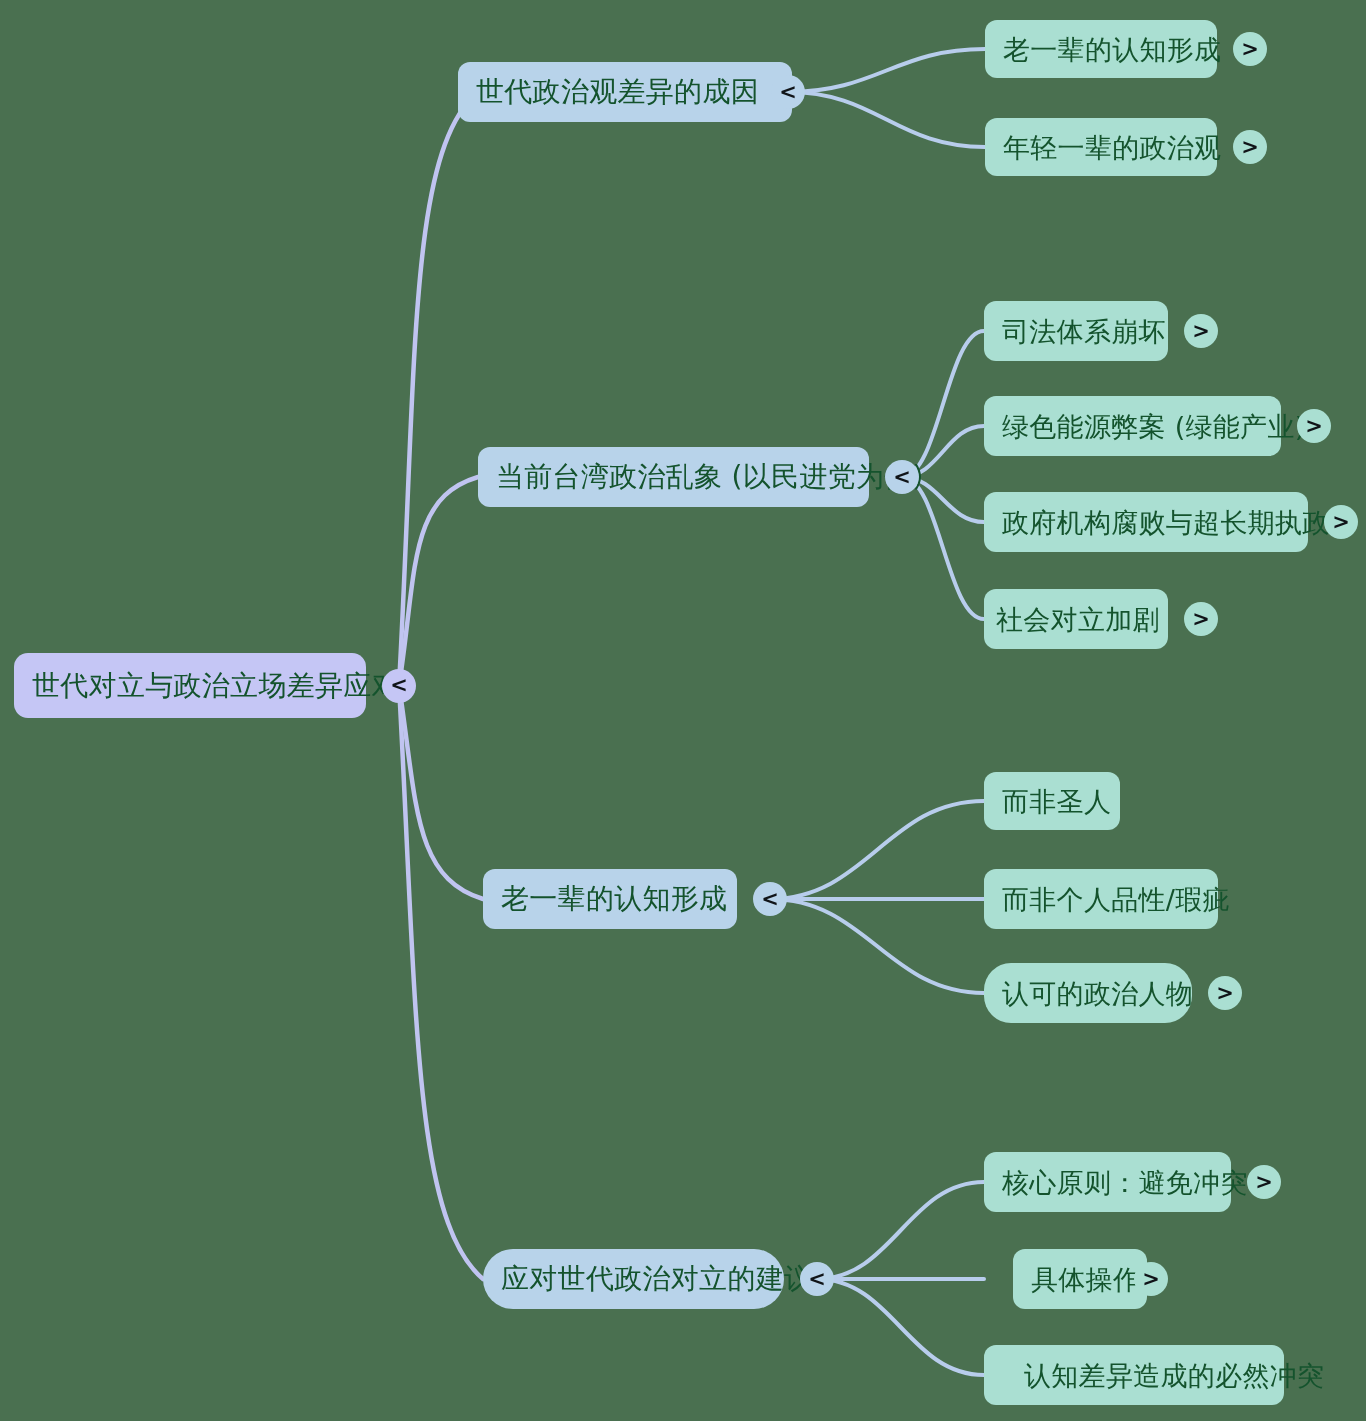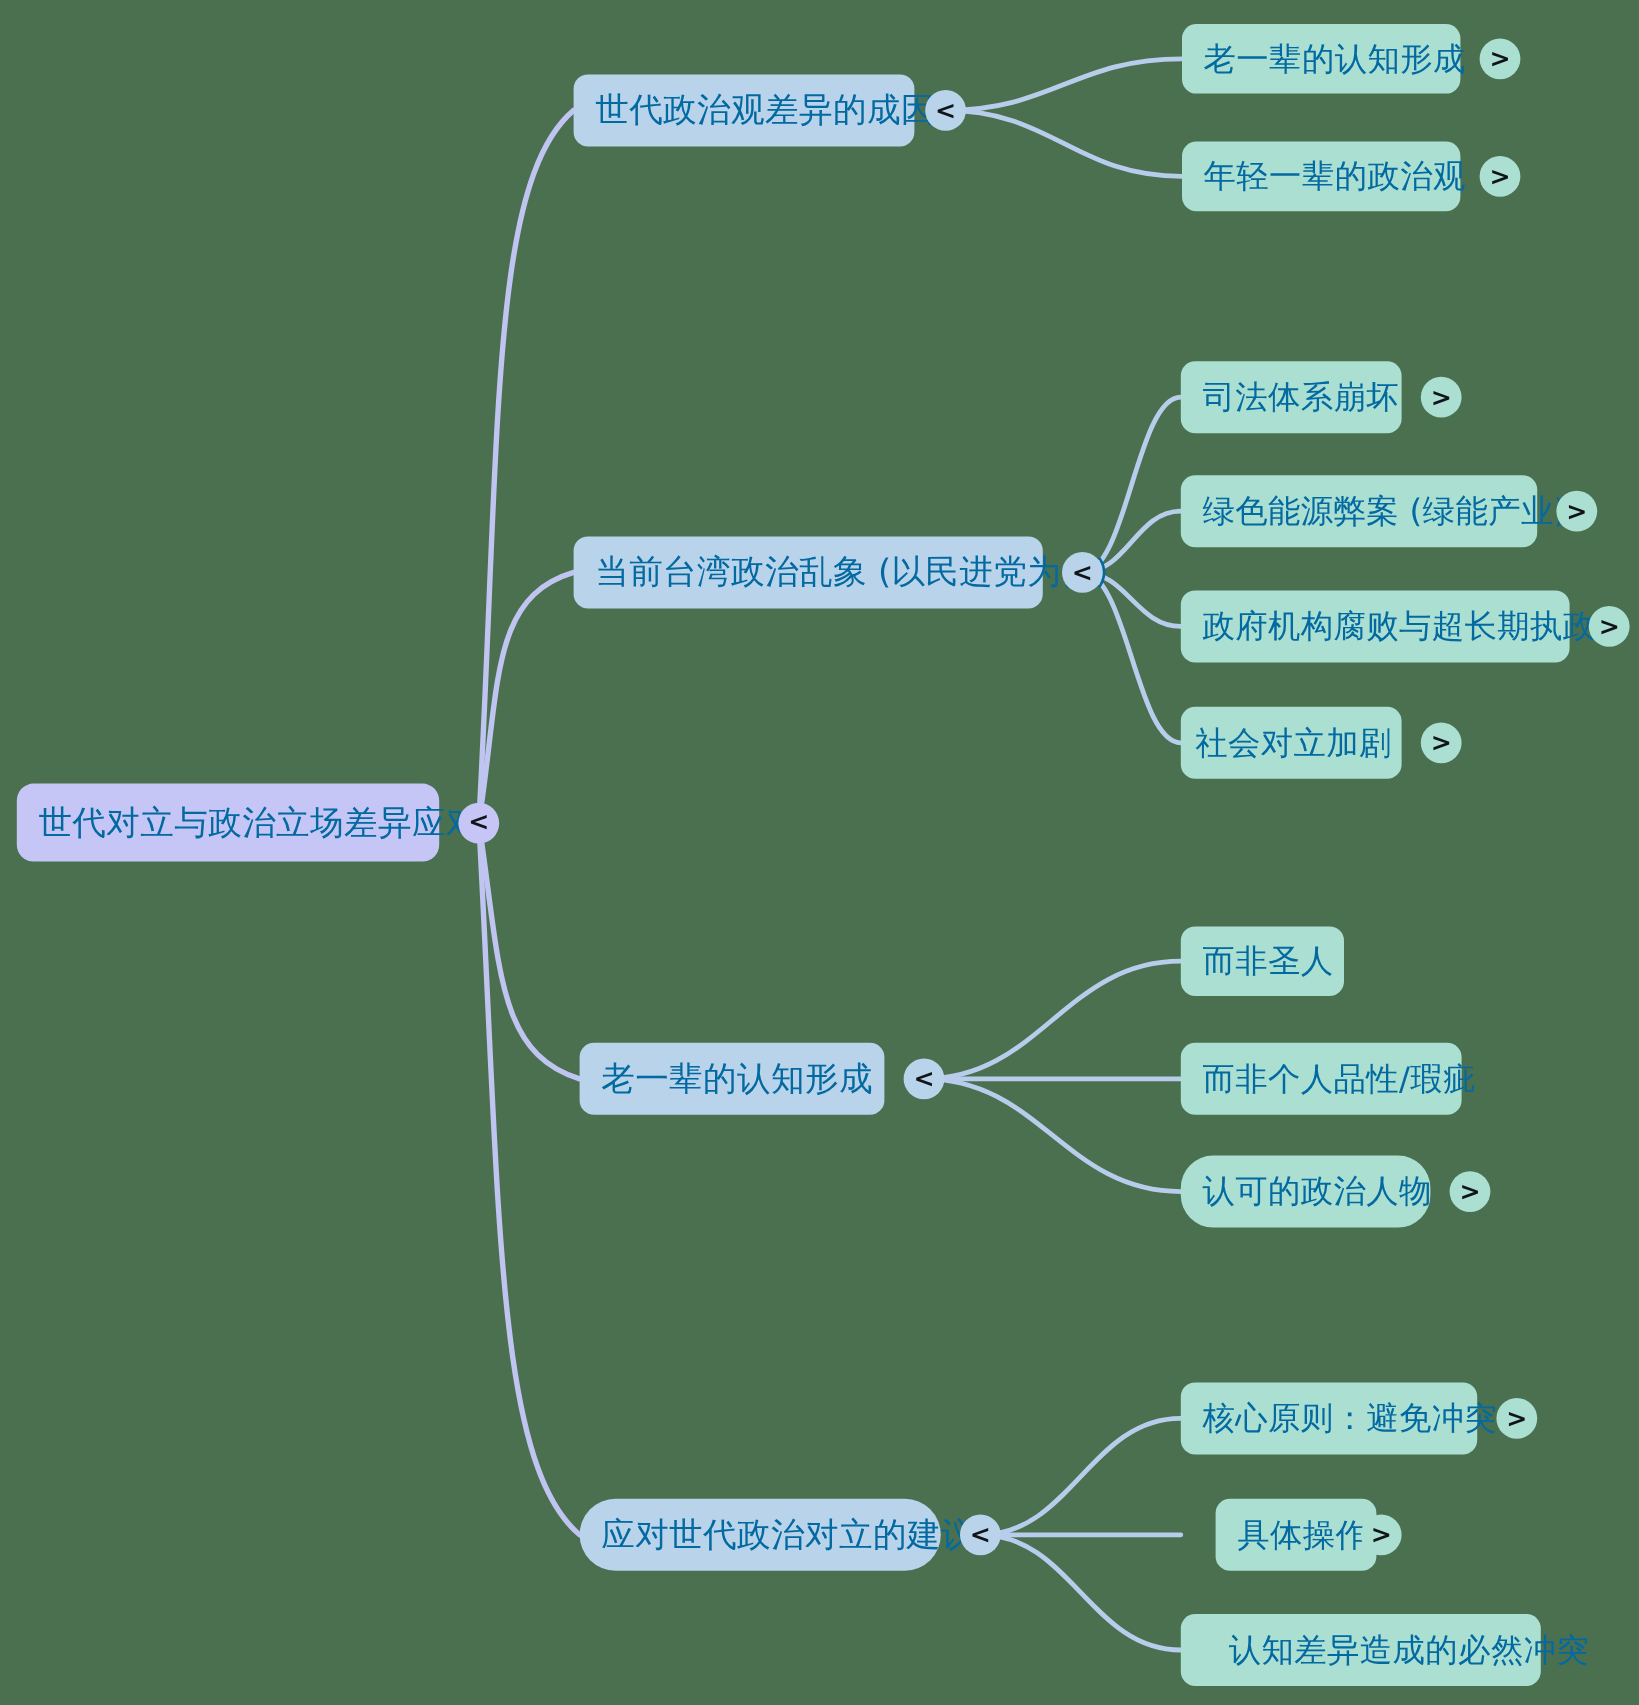--- a/index.html
+++ b/index.html
@@ -32,7 +32,7 @@
     border-radius: 12px;
     padding: 0 18px;
     white-space: nowrap;
-    color: #0369a1;
+    color: #14532d;
     font-size: 27px;
     line-height: 1;
     letter-spacing: 0.3px;

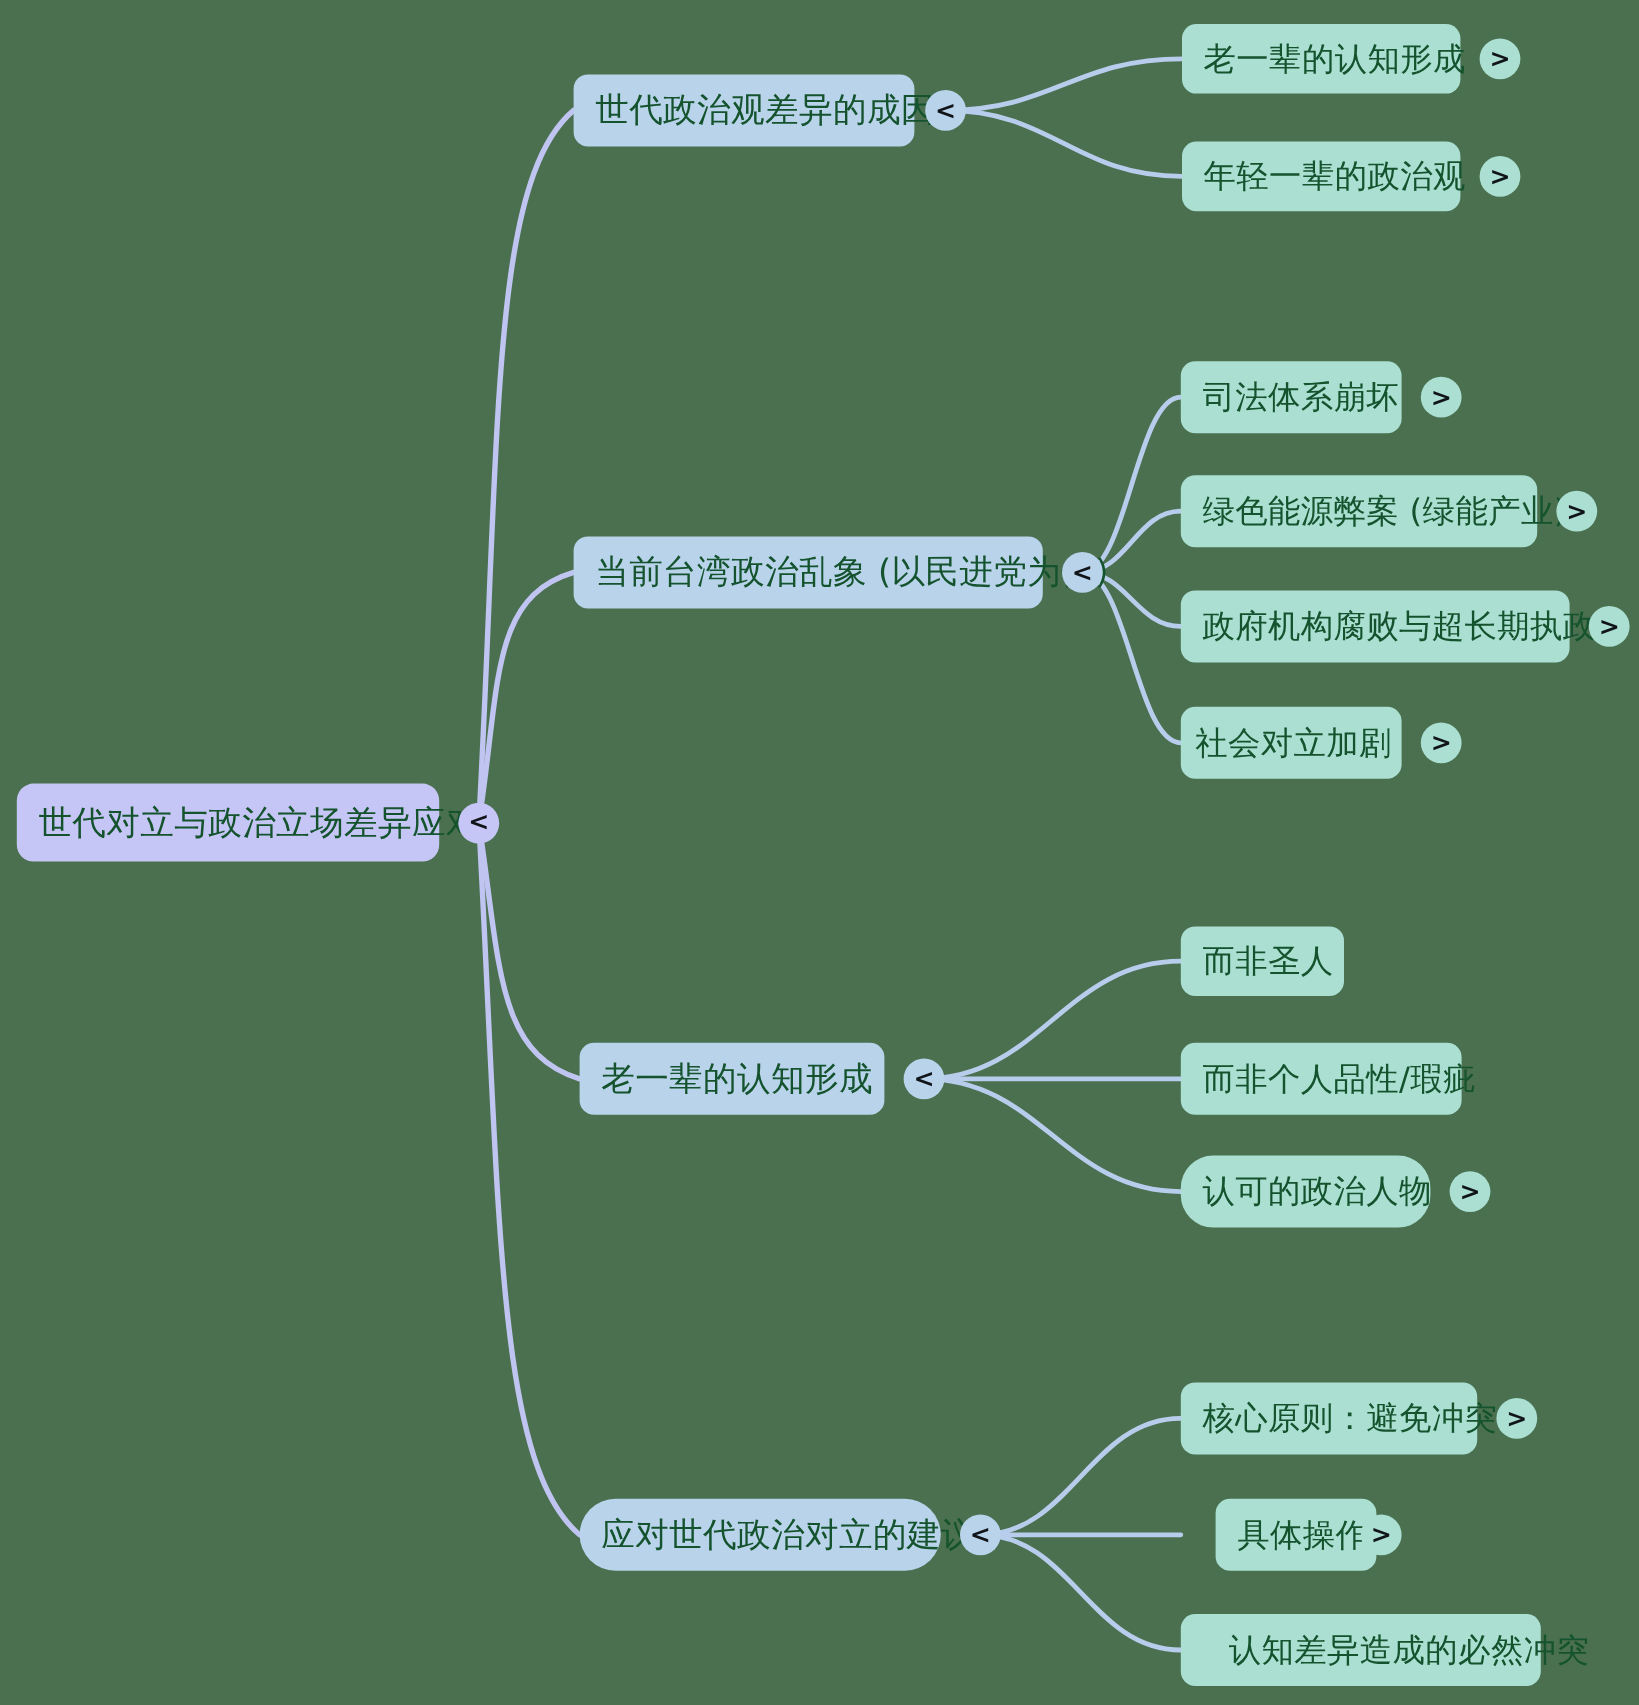--- a/index.html
+++ b/index.html
@@ -94,7 +94,7 @@
   <div id="nodes">
       <div class="node root" style="left: 14px; top: 653px; width: 352px; height: 65px; background: rgb(197, 198, 245);">世代对立与政治立场差异应对</div>
       <div class="toggle lav" style="left: 382px; top: 668.5px;">&lt;</div>
-      <div class="node branch" style="left: 478px; top: 62px; width: 284px; height: 60px; background: rgb(184, 211, 234);">世代政治观差异的成因</div>
+      <div class="node branch" style="left: 458px; top: 62px; width: 334px; height: 60px; background: rgb(184, 211, 234);">世代政治观差异的成因</div>
       <div class="toggle blue" style="left: 771px; top: 75px;">&lt;</div>
       <div class="node leaf" style="left: 985px; top: 20px; width: 232px; height: 58px; background: rgb(170, 223, 210);">老一辈的认知形成</div>
       <div class="toggle green" style="left: 1233px; top: 32px;">&gt;</div>

